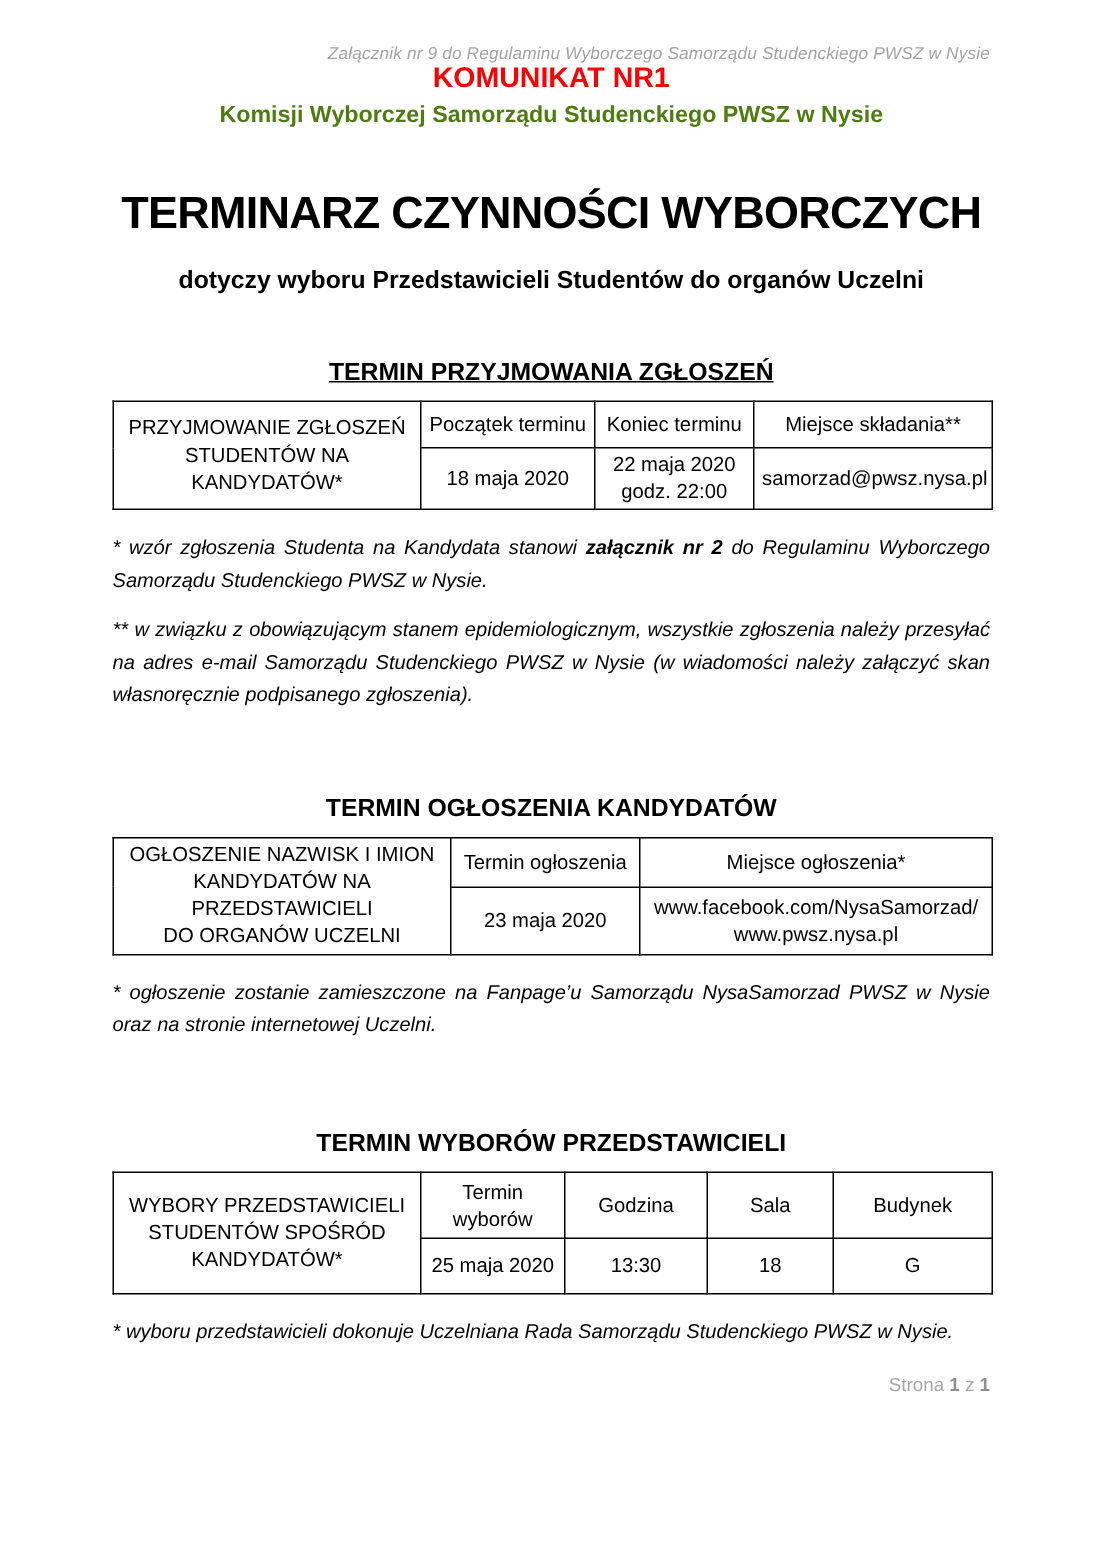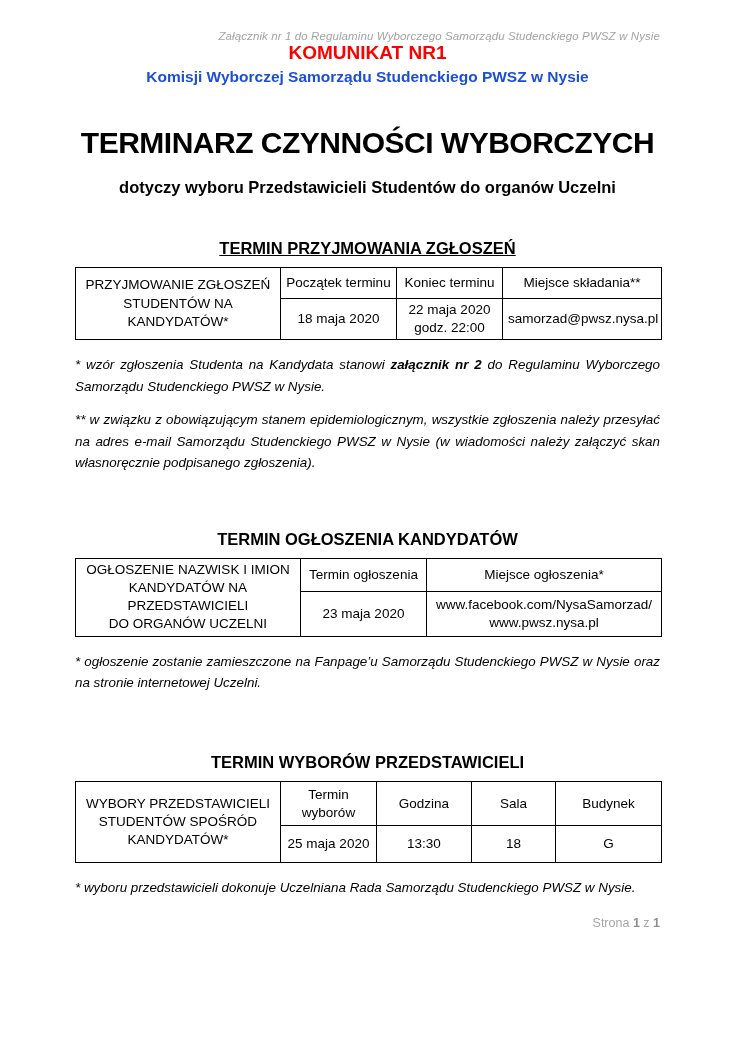--- a/index.html
+++ b/index.html
@@ -108,7 +108,7 @@
 <div class="page">
   <div class="content">
 
-    <div class="annotation">Załącznik nr 1 do Regulaminu Wyborczego Samorządu Studenckiego PWSZ w Nysie</div>
+    <div class="annotation">Załącznik nr 9 do Regulaminu Wyborczego Samorządu Studenckiego PWSZ w Nysie</div>
 
     <div class="komunikat-title">KOMUNIKAT NR1</div>
     <div class="komunikat-subtitle">Komisji Wyborczej Samorządu Studenckiego PWSZ w Nysie</div>

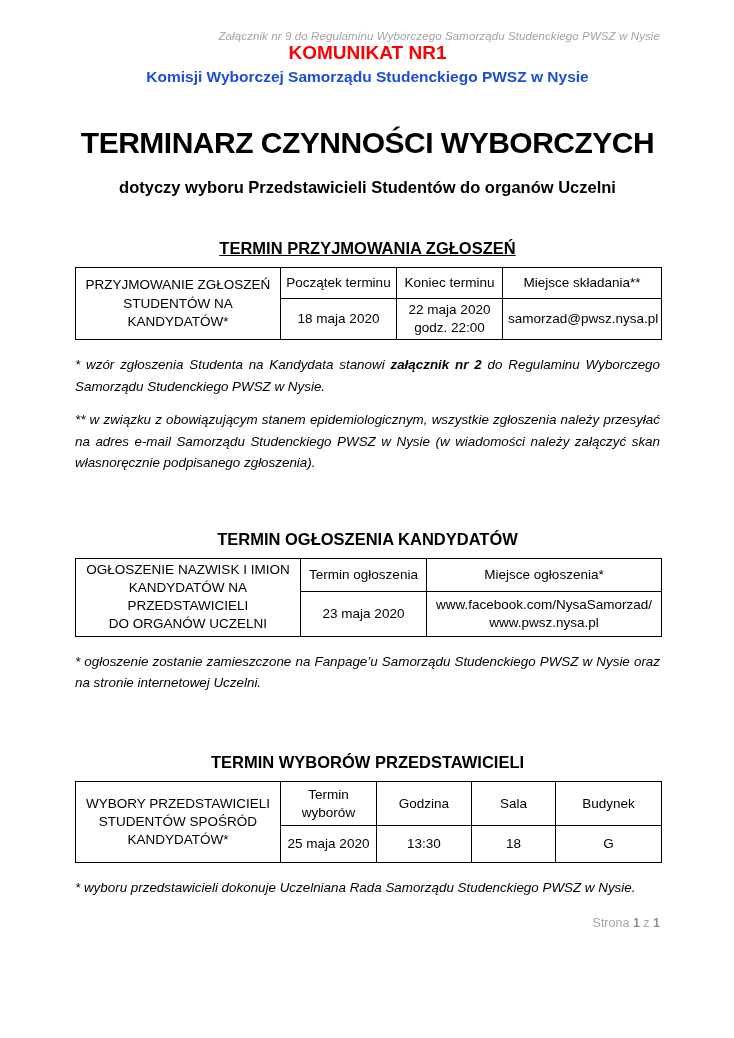--- a/index.html
+++ b/index.html
@@ -32,7 +32,7 @@
   .komunikat-subtitle {
     margin-top: 4px;
     text-align: center;
-    color: #1d4ed8;
+    color: #4d7c0f;
     font-size: 15.5px;
     font-weight: 700;
   }

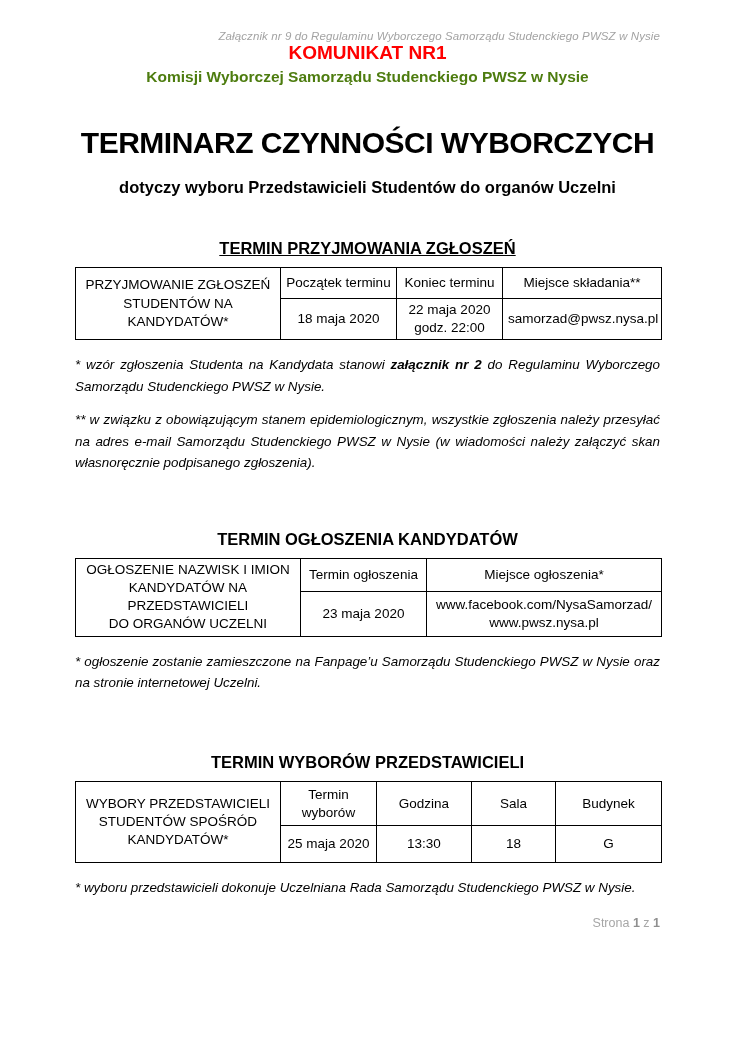--- a/index.html
+++ b/index.html
@@ -167,7 +167,7 @@
       </tbody>
     </table>
 
-    <p class="footnote">* ogłoszenie zostanie zamieszczone na Fanpage’u Samorządu Studenckiego PWSZ w Nysie oraz na stronie internetowej Uczelni.</p>
+    <p class="footnote">* ogłoszenie zostanie zamieszczone na Fanpage’u Samorządu NysaSamorzad PWSZ w Nysie oraz na stronie internetowej Uczelni.</p>
 
     <h2 class="section-heading sh3">TERMIN WYBORÓW PRZEDSTAWICIELI</h2>
     <table class="doc-table">

